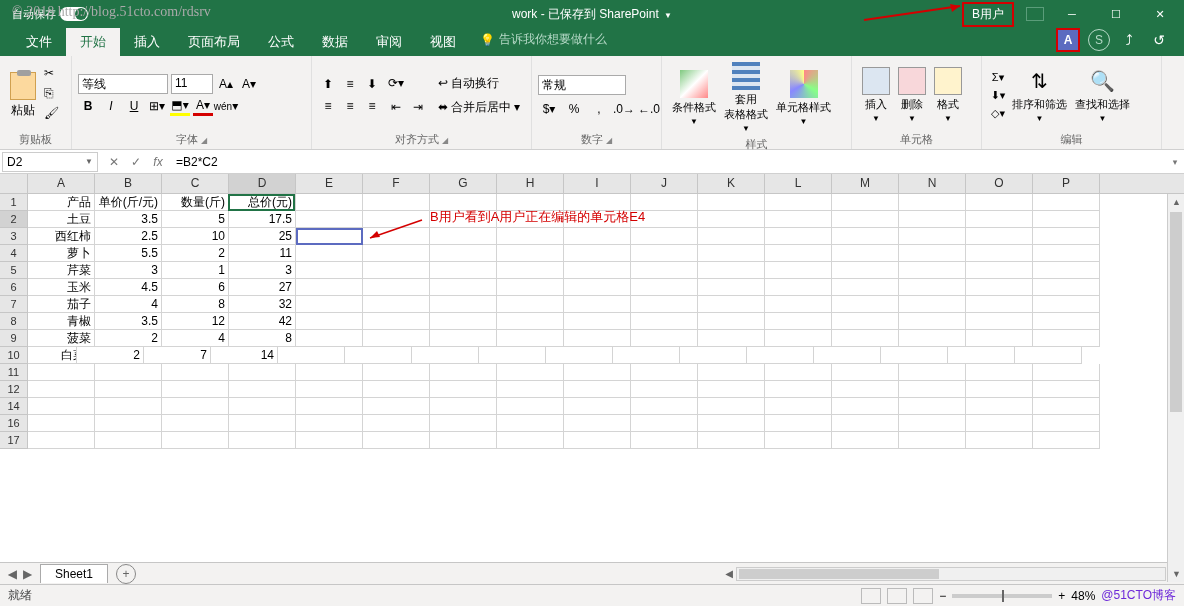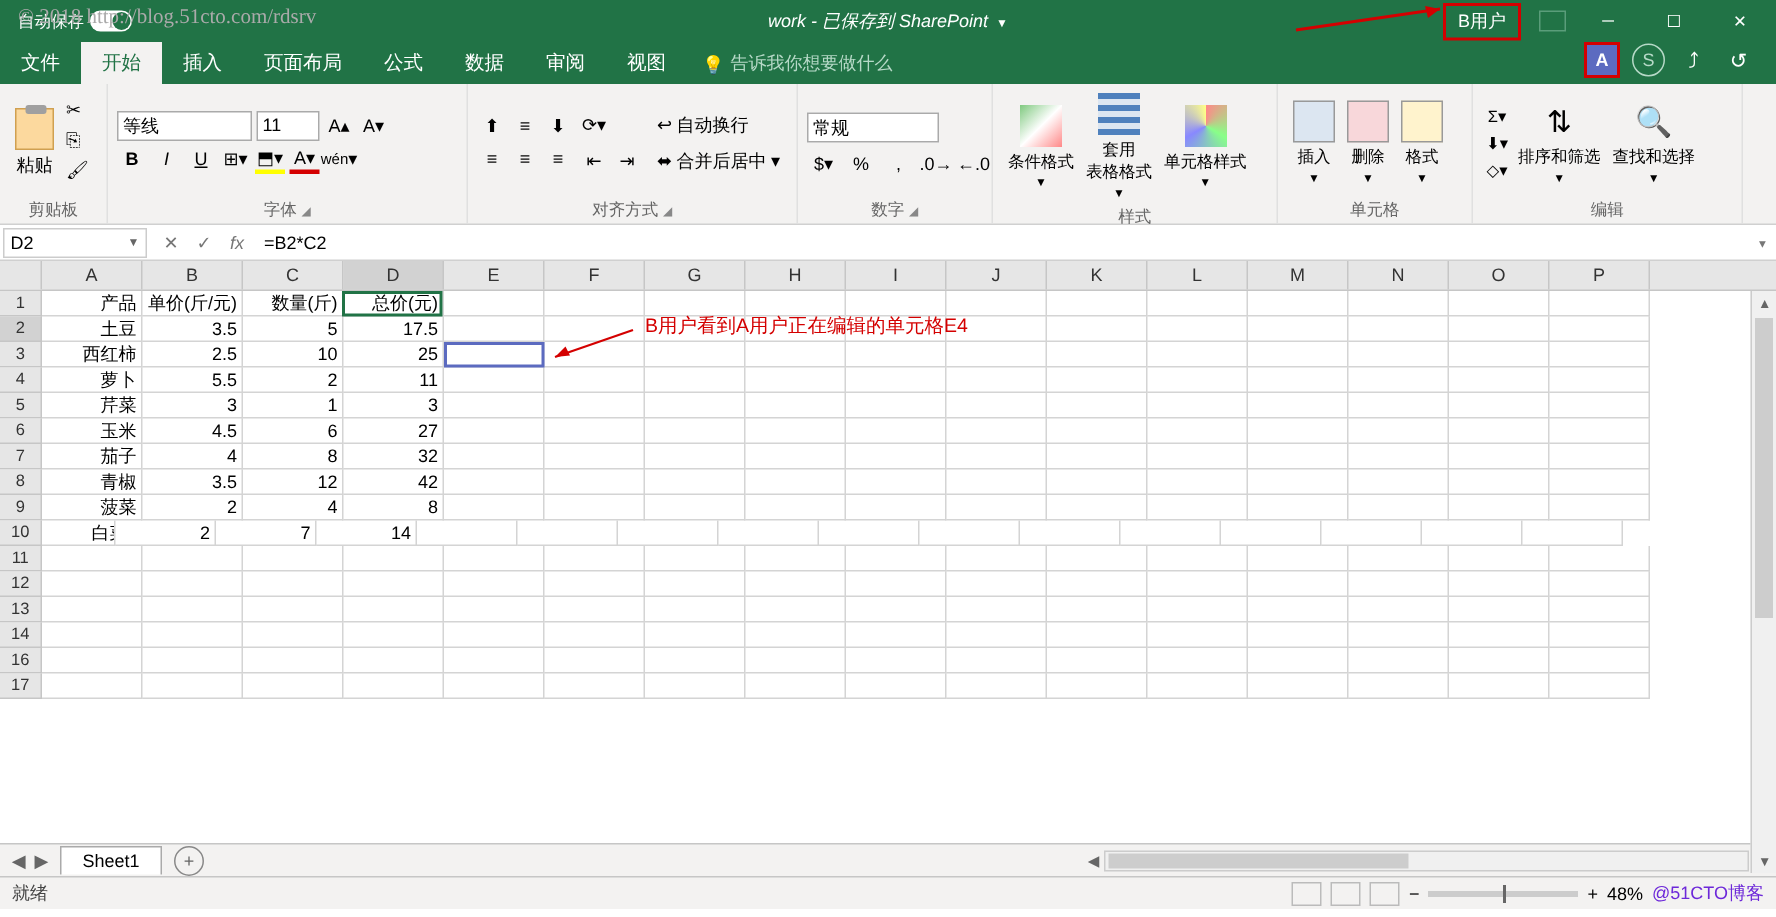--- a/index.html
+++ b/index.html
@@ -10,7 +10,7 @@
 .titlebar .autosave { margin-left: 12px; display: flex; align-items: center; gap: 4px; font-size: 11px; }
 .titlebar .switch { width: 28px; height: 14px; background: #fff; border-radius: 7px; position: relative; }
 .titlebar .switch::after { content: ""; position: absolute; right: 1px; top: 1px; width: 12px; height: 12px; background: #217346; border-radius: 6px; }
-.titlebar .center { position: absolute; left: 50%; transform: translateX(-50%); font-size: 12px; font-style: italic; }
+.titlebar .center { position: absolute; left: 50%; transform: translateX(-50%); font-size: 12px; }
 .titlebar .dropdown-arrow { font-size: 8px; margin-left: 2px; }
 .titlebar .right { margin-left: auto; display: flex; align-items: center; gap: 12px; padding-right: 8px; }
 .titlebar .user-badge { border: 2px solid #d40000; padding: 2px 8px; font-size: 12px; }

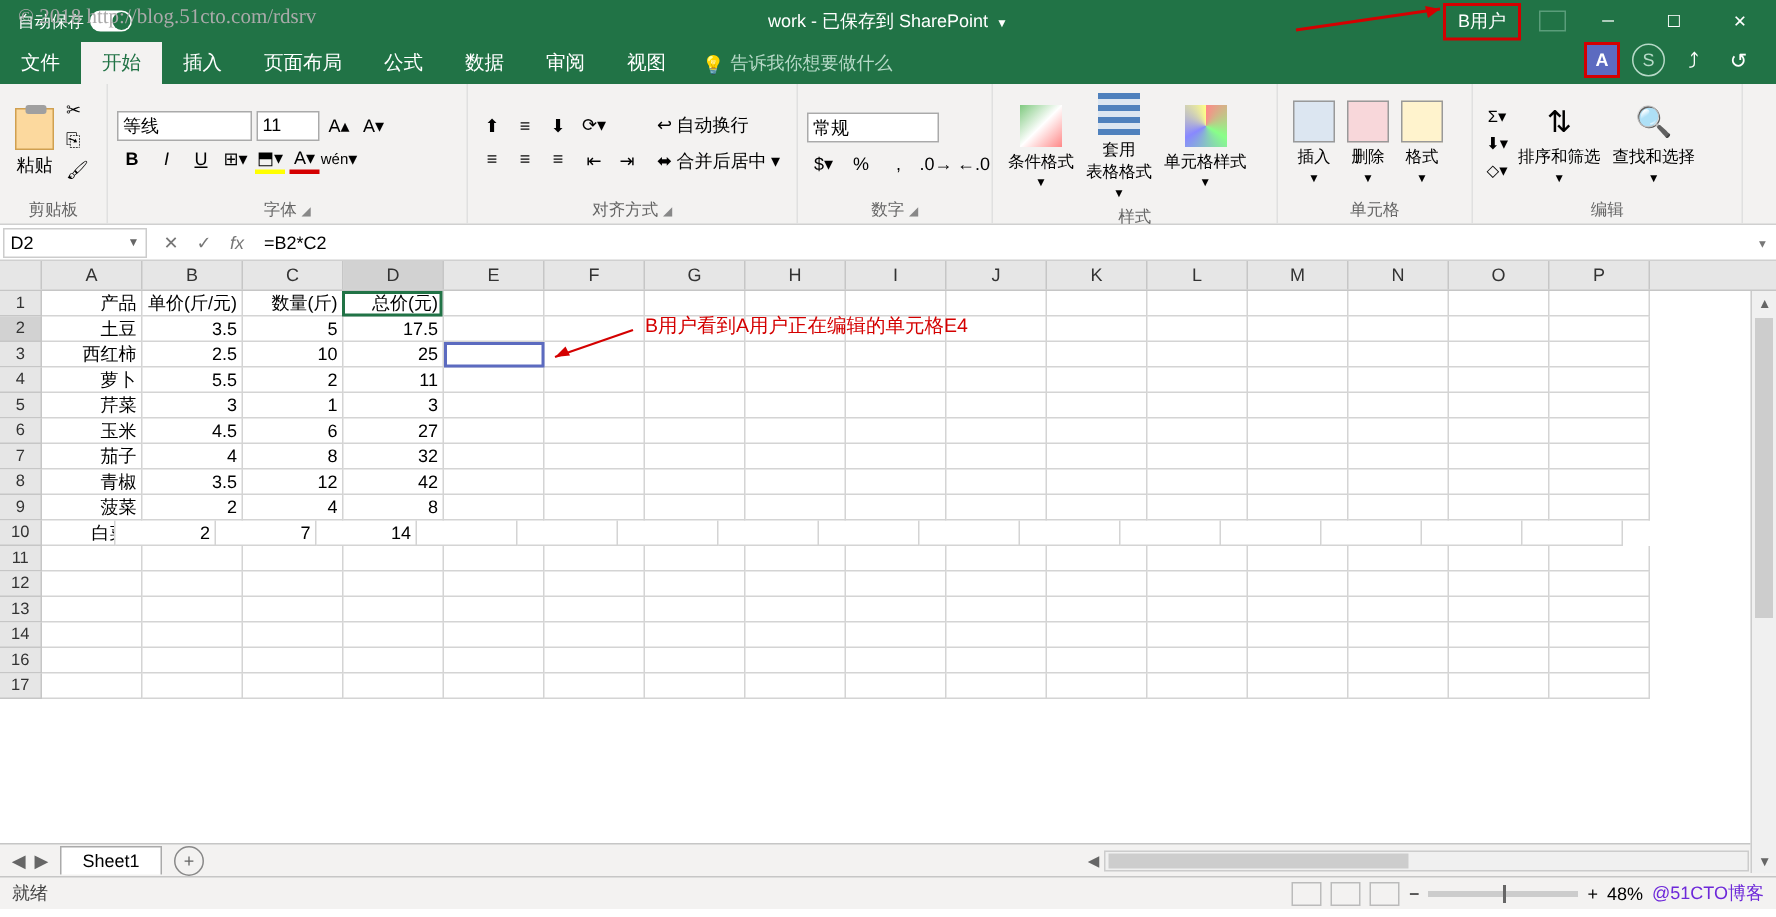--- a/index.html
+++ b/index.html
@@ -20,7 +20,7 @@
 .watermark-url { position: absolute; left: 12px; top: 4px; color: #aaa; font-size: 14px; z-index: 20; font-family: serif; }
 
 
-.tabstrip { height: 28px; background: #217346; display: flex; align-items: flex-end; padding-left: 0; }
+.tabstrip { height: 28px; background: #217346; display: flex; padding-left: 12px; }
 .tabstrip .tab { color: #fff; padding: 5px 14px; font-size: 13px; cursor: pointer; }
 .tabstrip .tab.file { background: transparent; }
 .tabstrip .tab.active { background: #f3f2f1; color: #217346; }

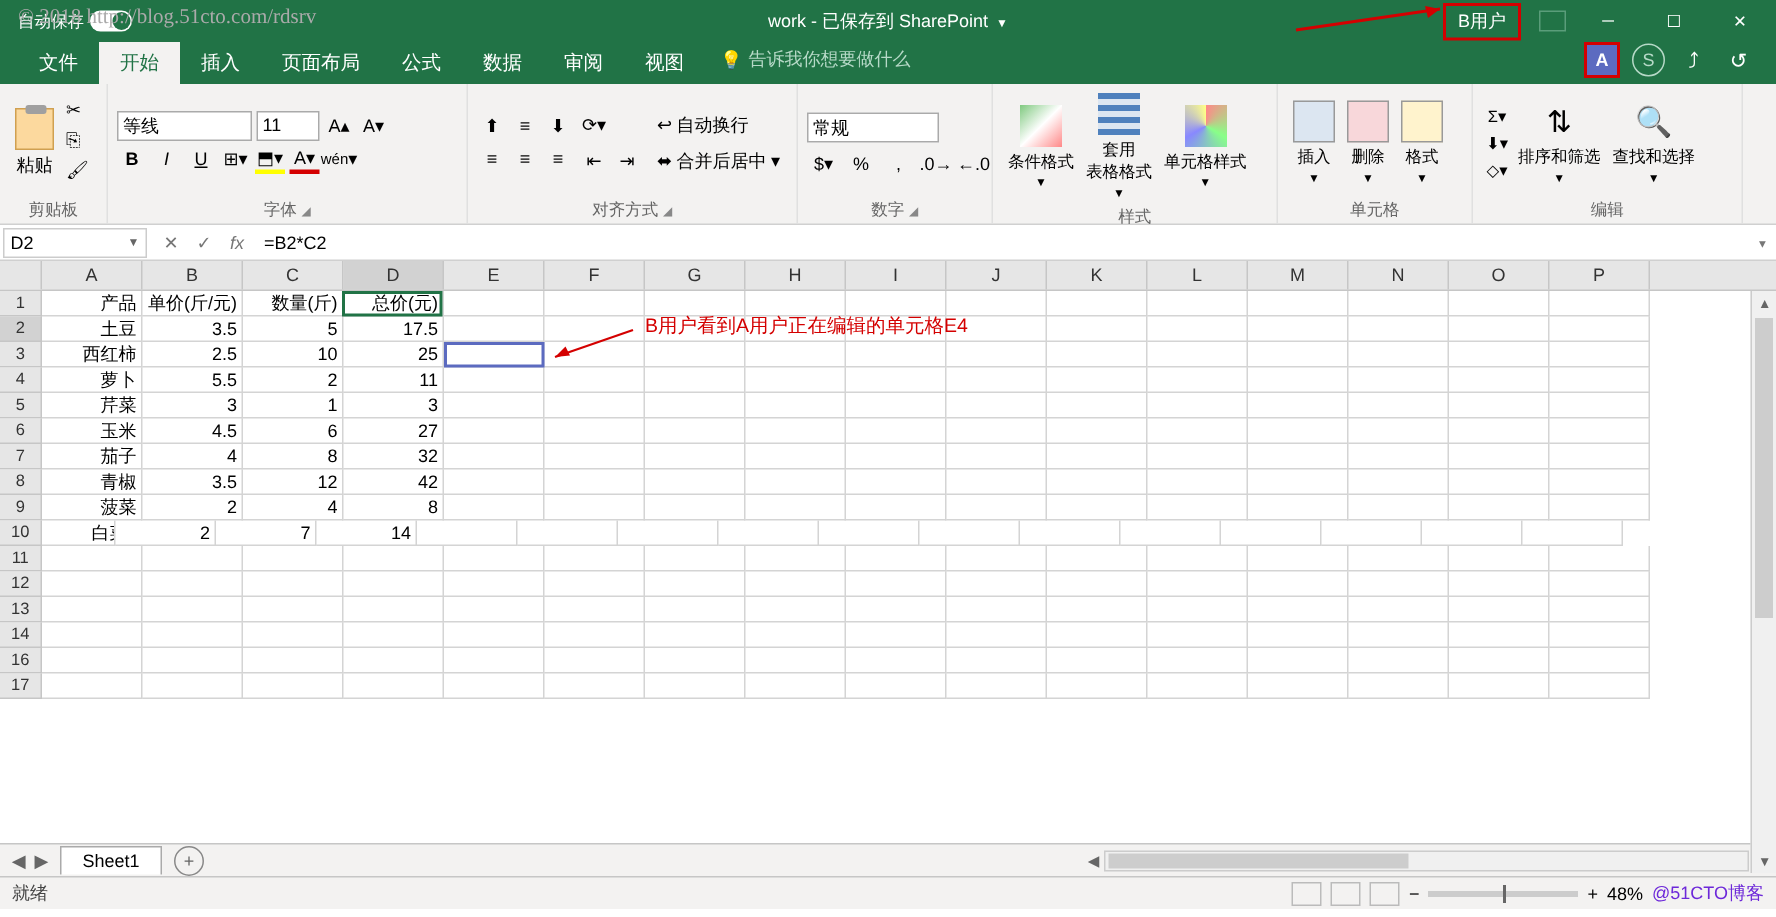--- a/index.html
+++ b/index.html
@@ -584,25 +584,6 @@
         <div class="cell" style="width: 67px;"></div>
       </div>
       <div class="row">
-        <div class="rowhdr">13</div>
-        <div class="cell" style="width: 67px;"></div>
-        <div class="cell" style="width: 67px;"></div>
-        <div class="cell" style="width: 67px;"></div>
-        <div class="cell" style="width: 67px;"></div>
-        <div class="cell" style="width: 67px;"></div>
-        <div class="cell" style="width: 67px;"></div>
-        <div class="cell" style="width: 67px;"></div>
-        <div class="cell" style="width: 67px;"></div>
-        <div class="cell" style="width: 67px;"></div>
-        <div class="cell" style="width: 67px;"></div>
-        <div class="cell" style="width: 67px;"></div>
-        <div class="cell" style="width: 67px;"></div>
-        <div class="cell" style="width: 67px;"></div>
-        <div class="cell" style="width: 67px;"></div>
-        <div class="cell" style="width: 67px;"></div>
-        <div class="cell" style="width: 67px;"></div>
-      </div>
-      <div class="row">
         <div class="rowhdr">14</div>
         <div class="cell" style="width: 67px;"></div>
         <div class="cell" style="width: 67px;"></div>

